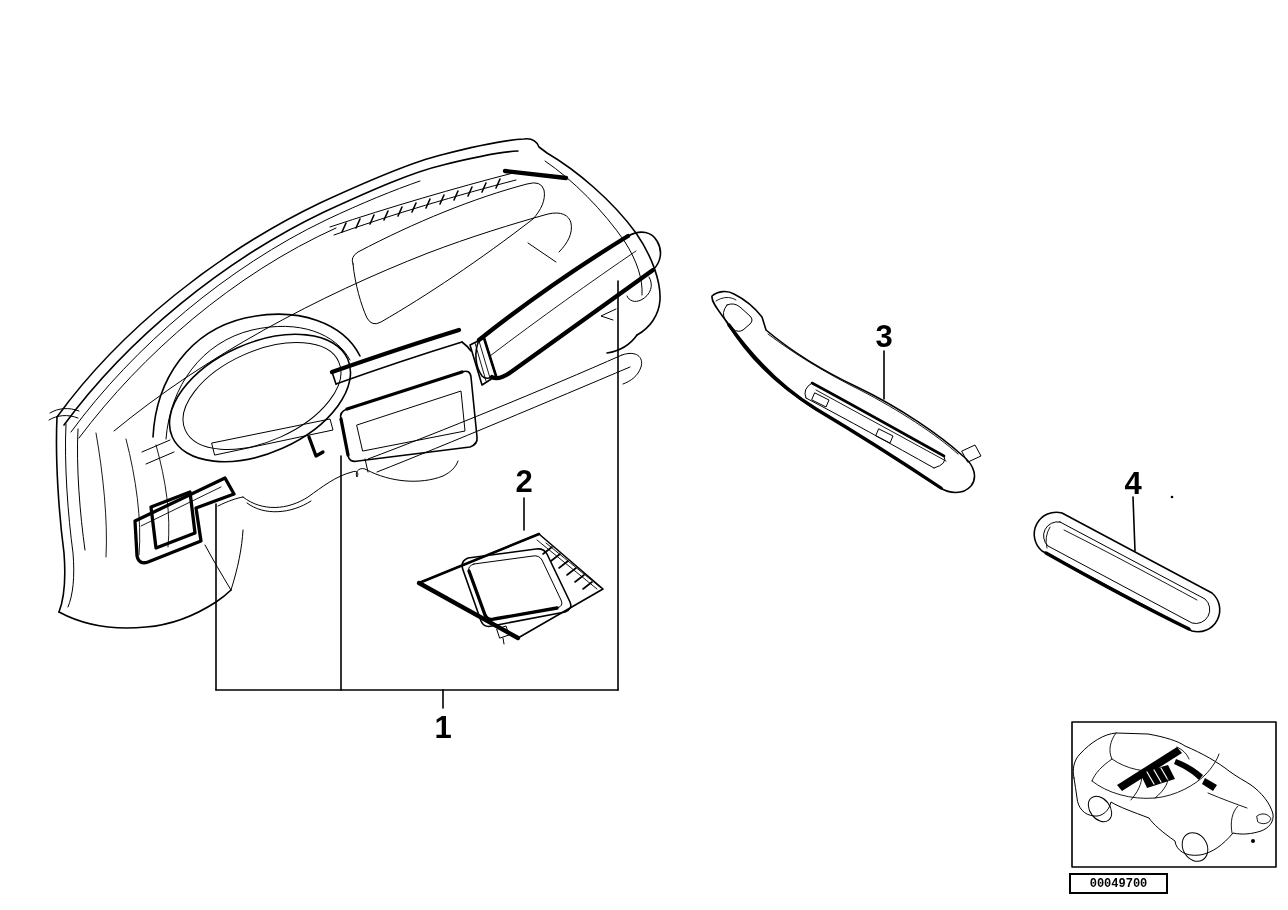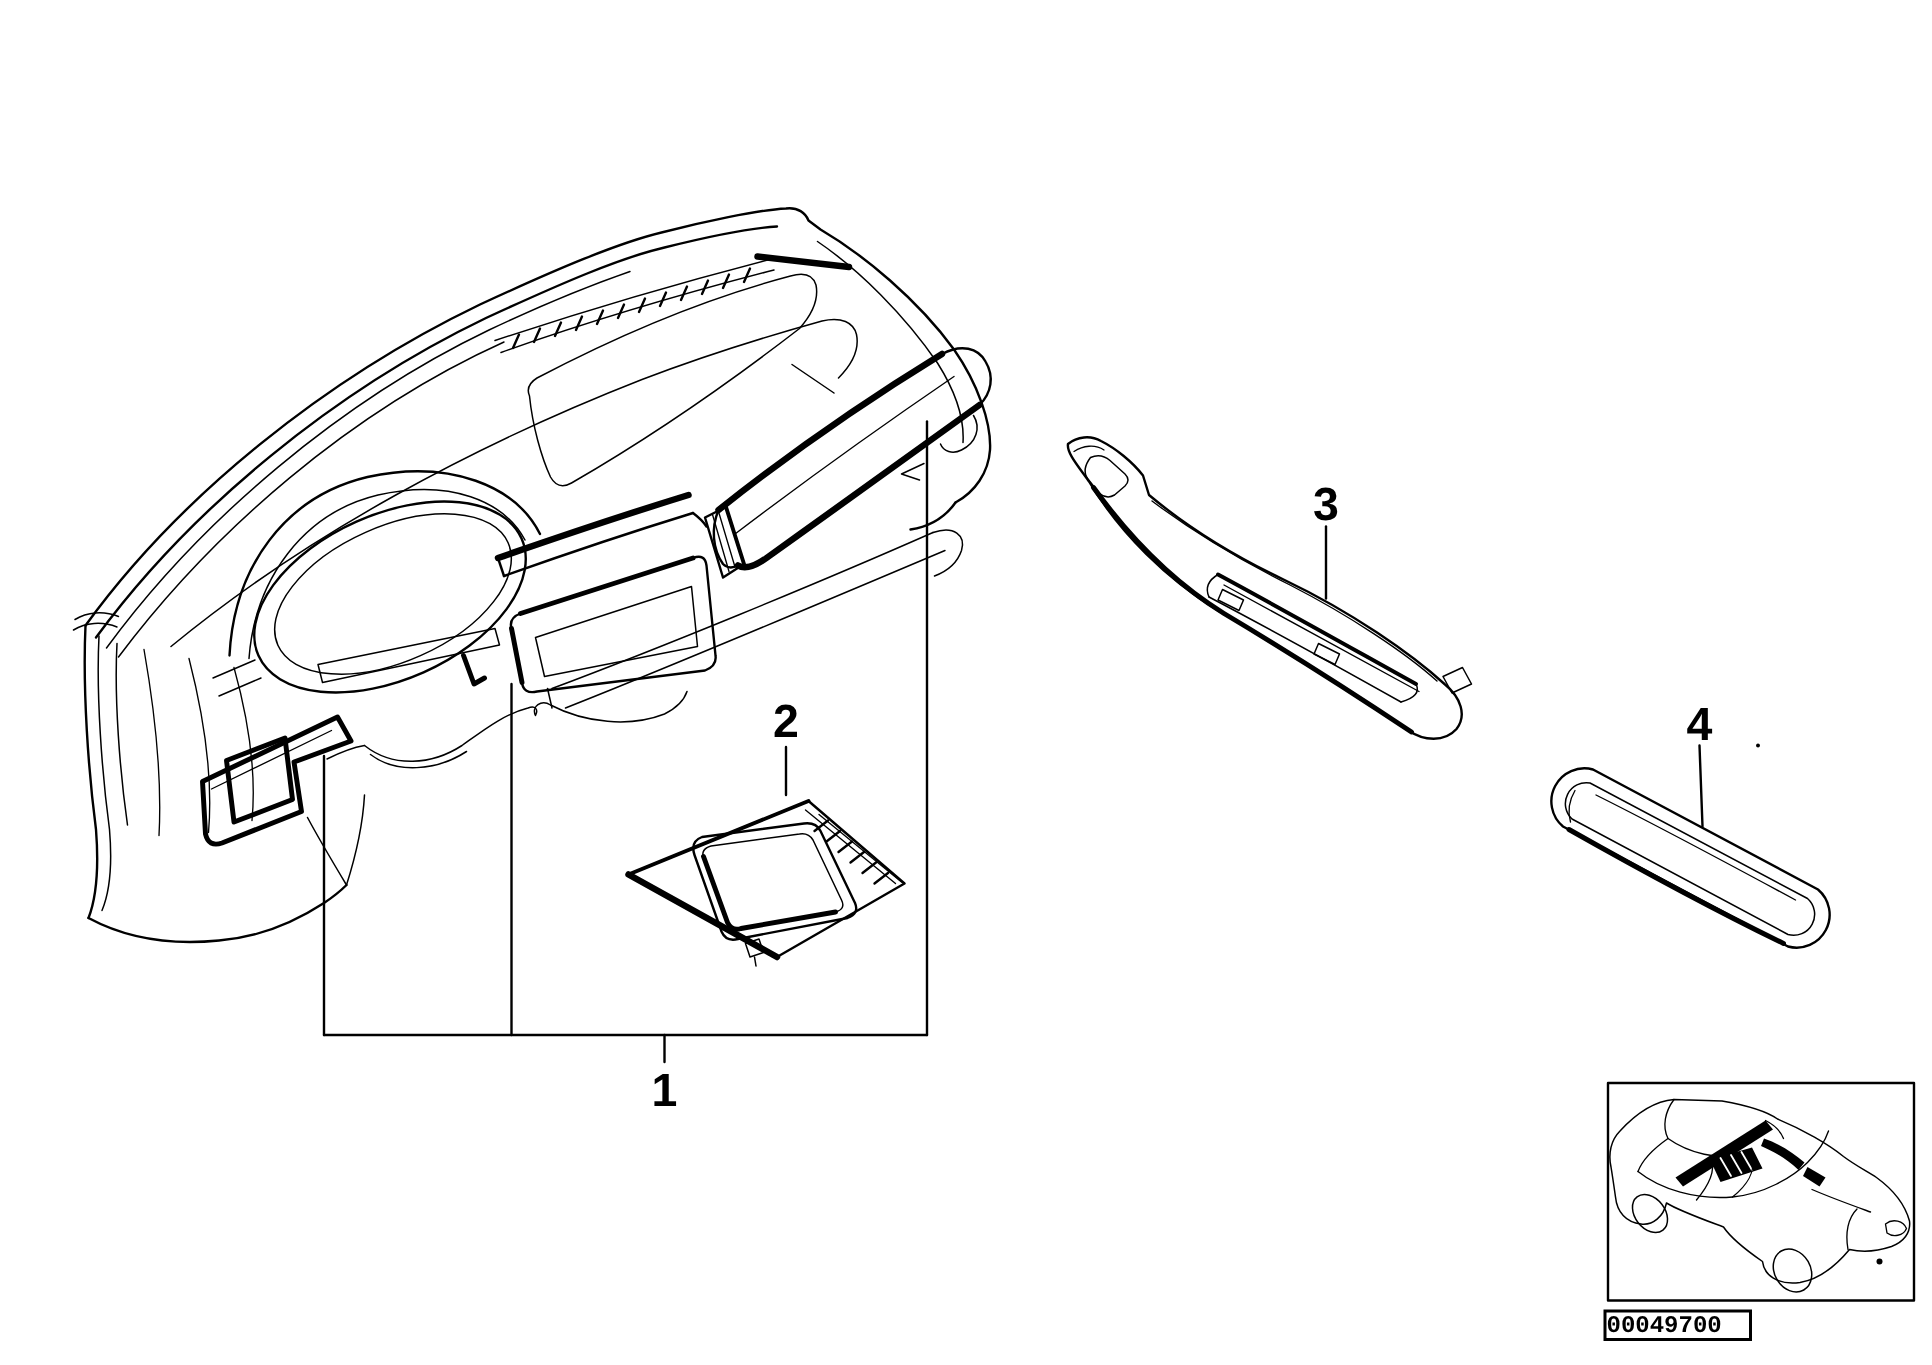--- a/index.html
+++ b/index.html
@@ -36,10 +36,10 @@
     left:1069px;top:873px;
     width:95px;height:17px;
     border:2px solid #000;
-    display:flex;align-items:center;
+    display:flex;align-items:center;justify-content:center;
     font-family:"Liberation Mono", monospace;
     font-weight:700;
-    font-size:16px;
+    font-size:12px;
     letter-spacing:0px;
     color:#000;
     background:#fff;

